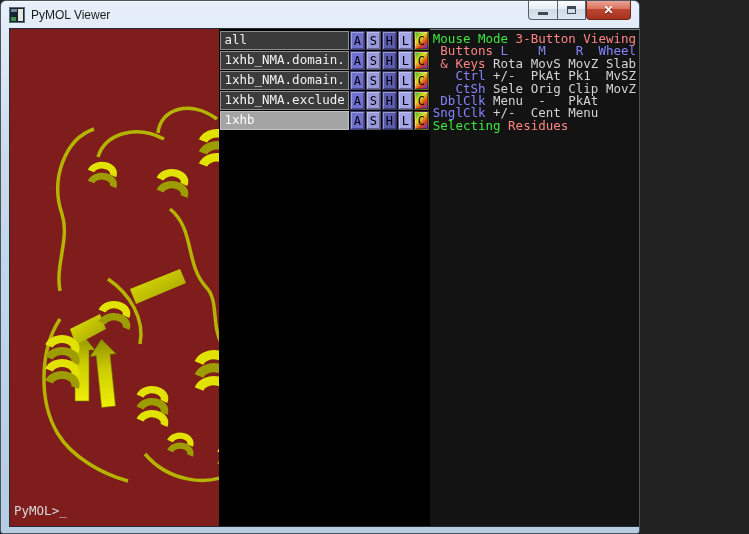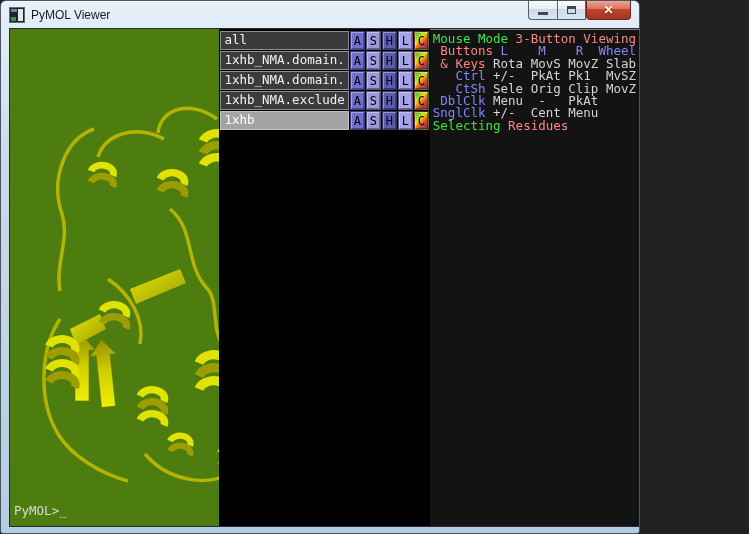--- a/index.html
+++ b/index.html
@@ -30,7 +30,7 @@
   .client{position:absolute;left:8px;top:27px;width:733px;height:499px;
     background:#000;border:1px solid #262c32;display:flex;}
   
-  .viewport{position:relative;width:509px;height:100%;background:#4d7c0f;overflow:hidden;text-align:right;}
+  .viewport{position:relative;width:509px;height:100%;background:#7f1d1d;overflow:hidden;text-align:right;}
   .viewport svg{position:absolute;left:0;top:0;}
   .prompt{position:absolute;left:4px;bottom:8px;
     font-family:"DejaVu Sans Mono",monospace;font-size:12.5px;color:#d9d9d9;}

